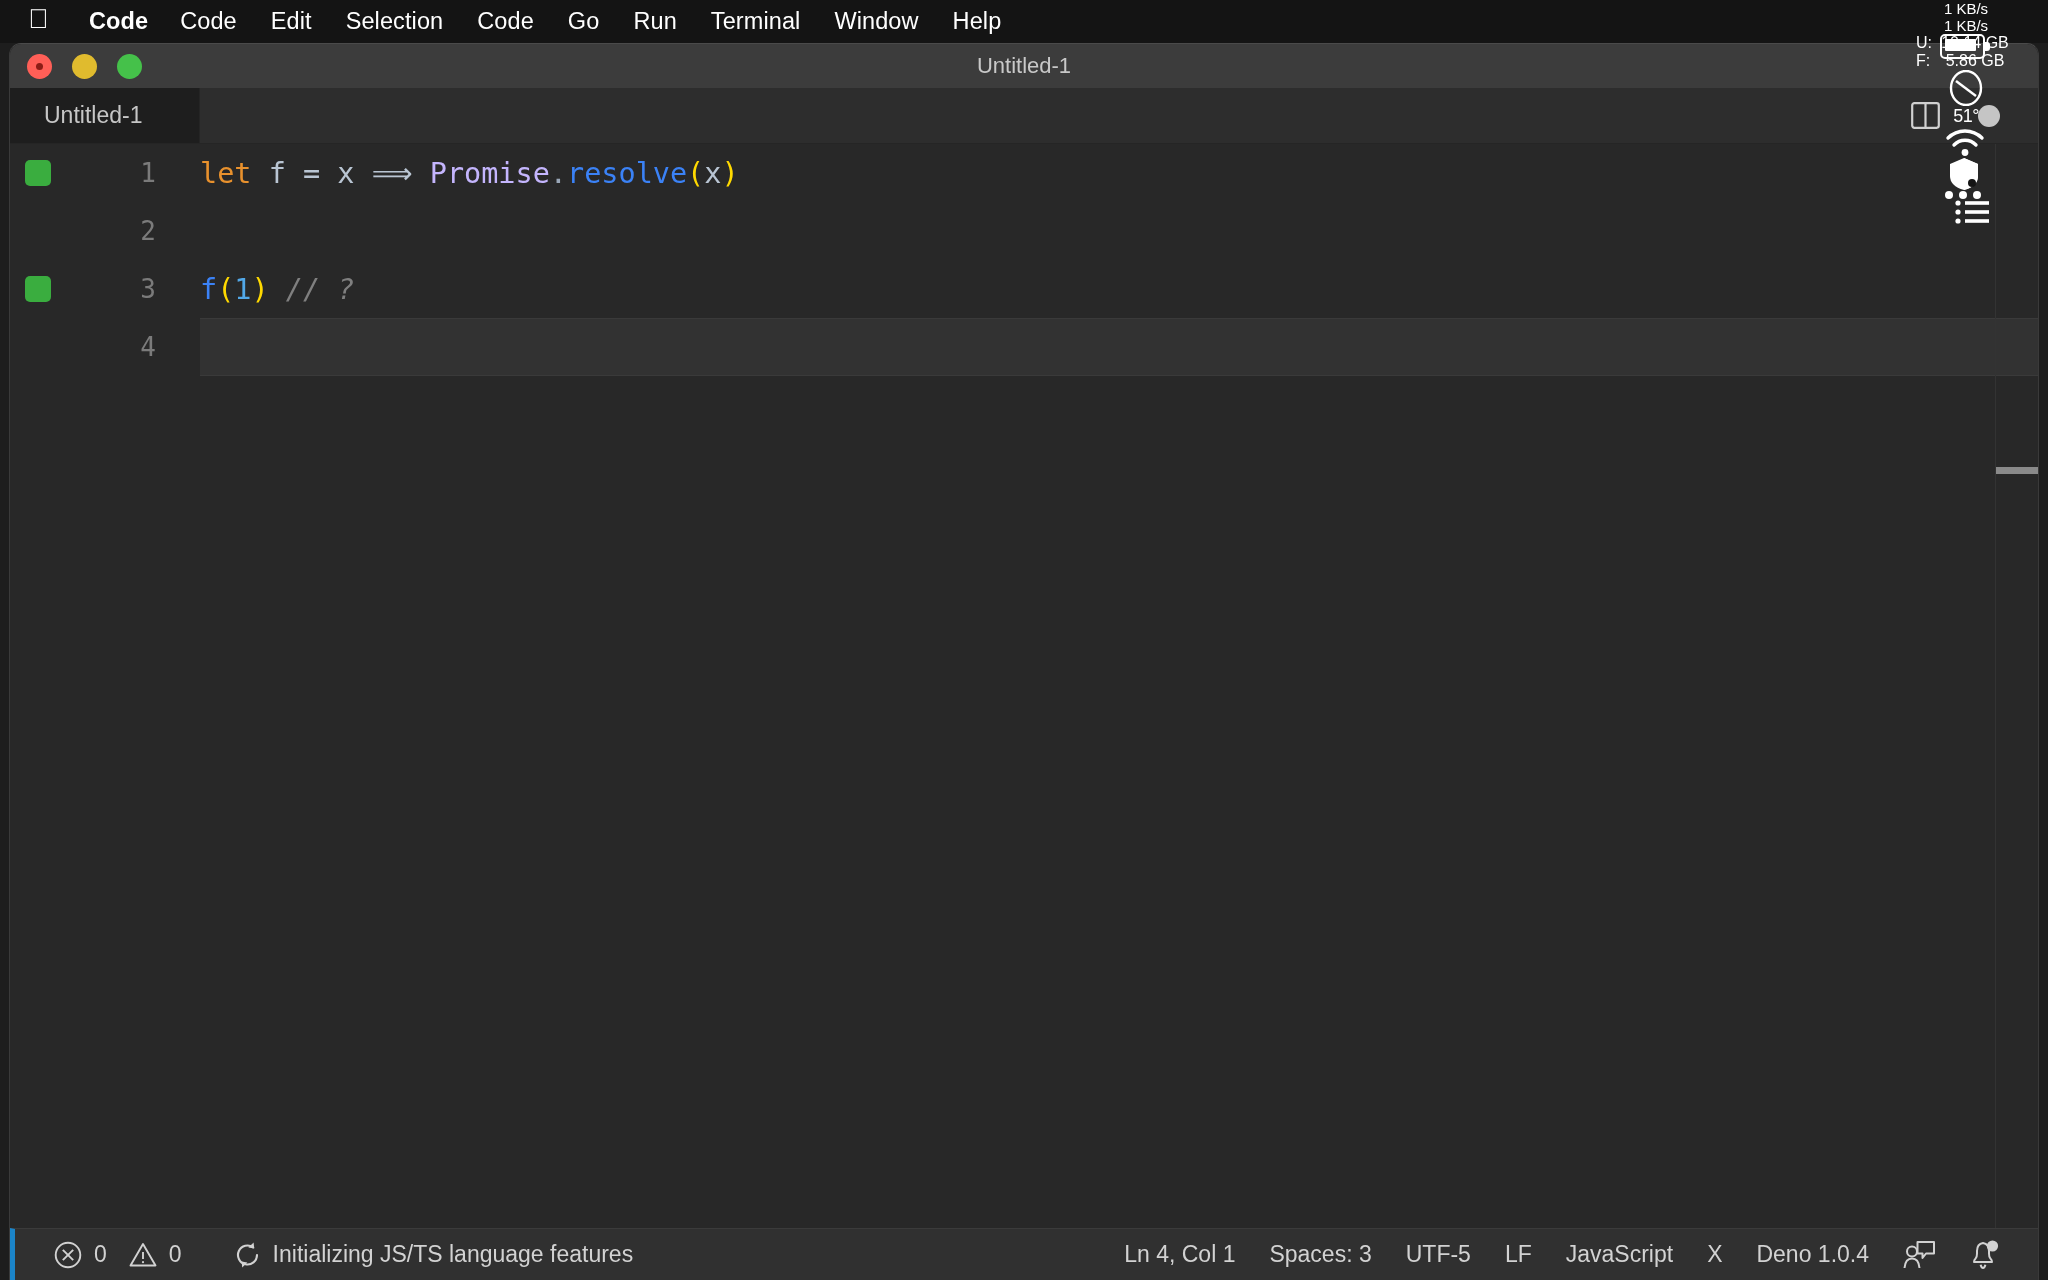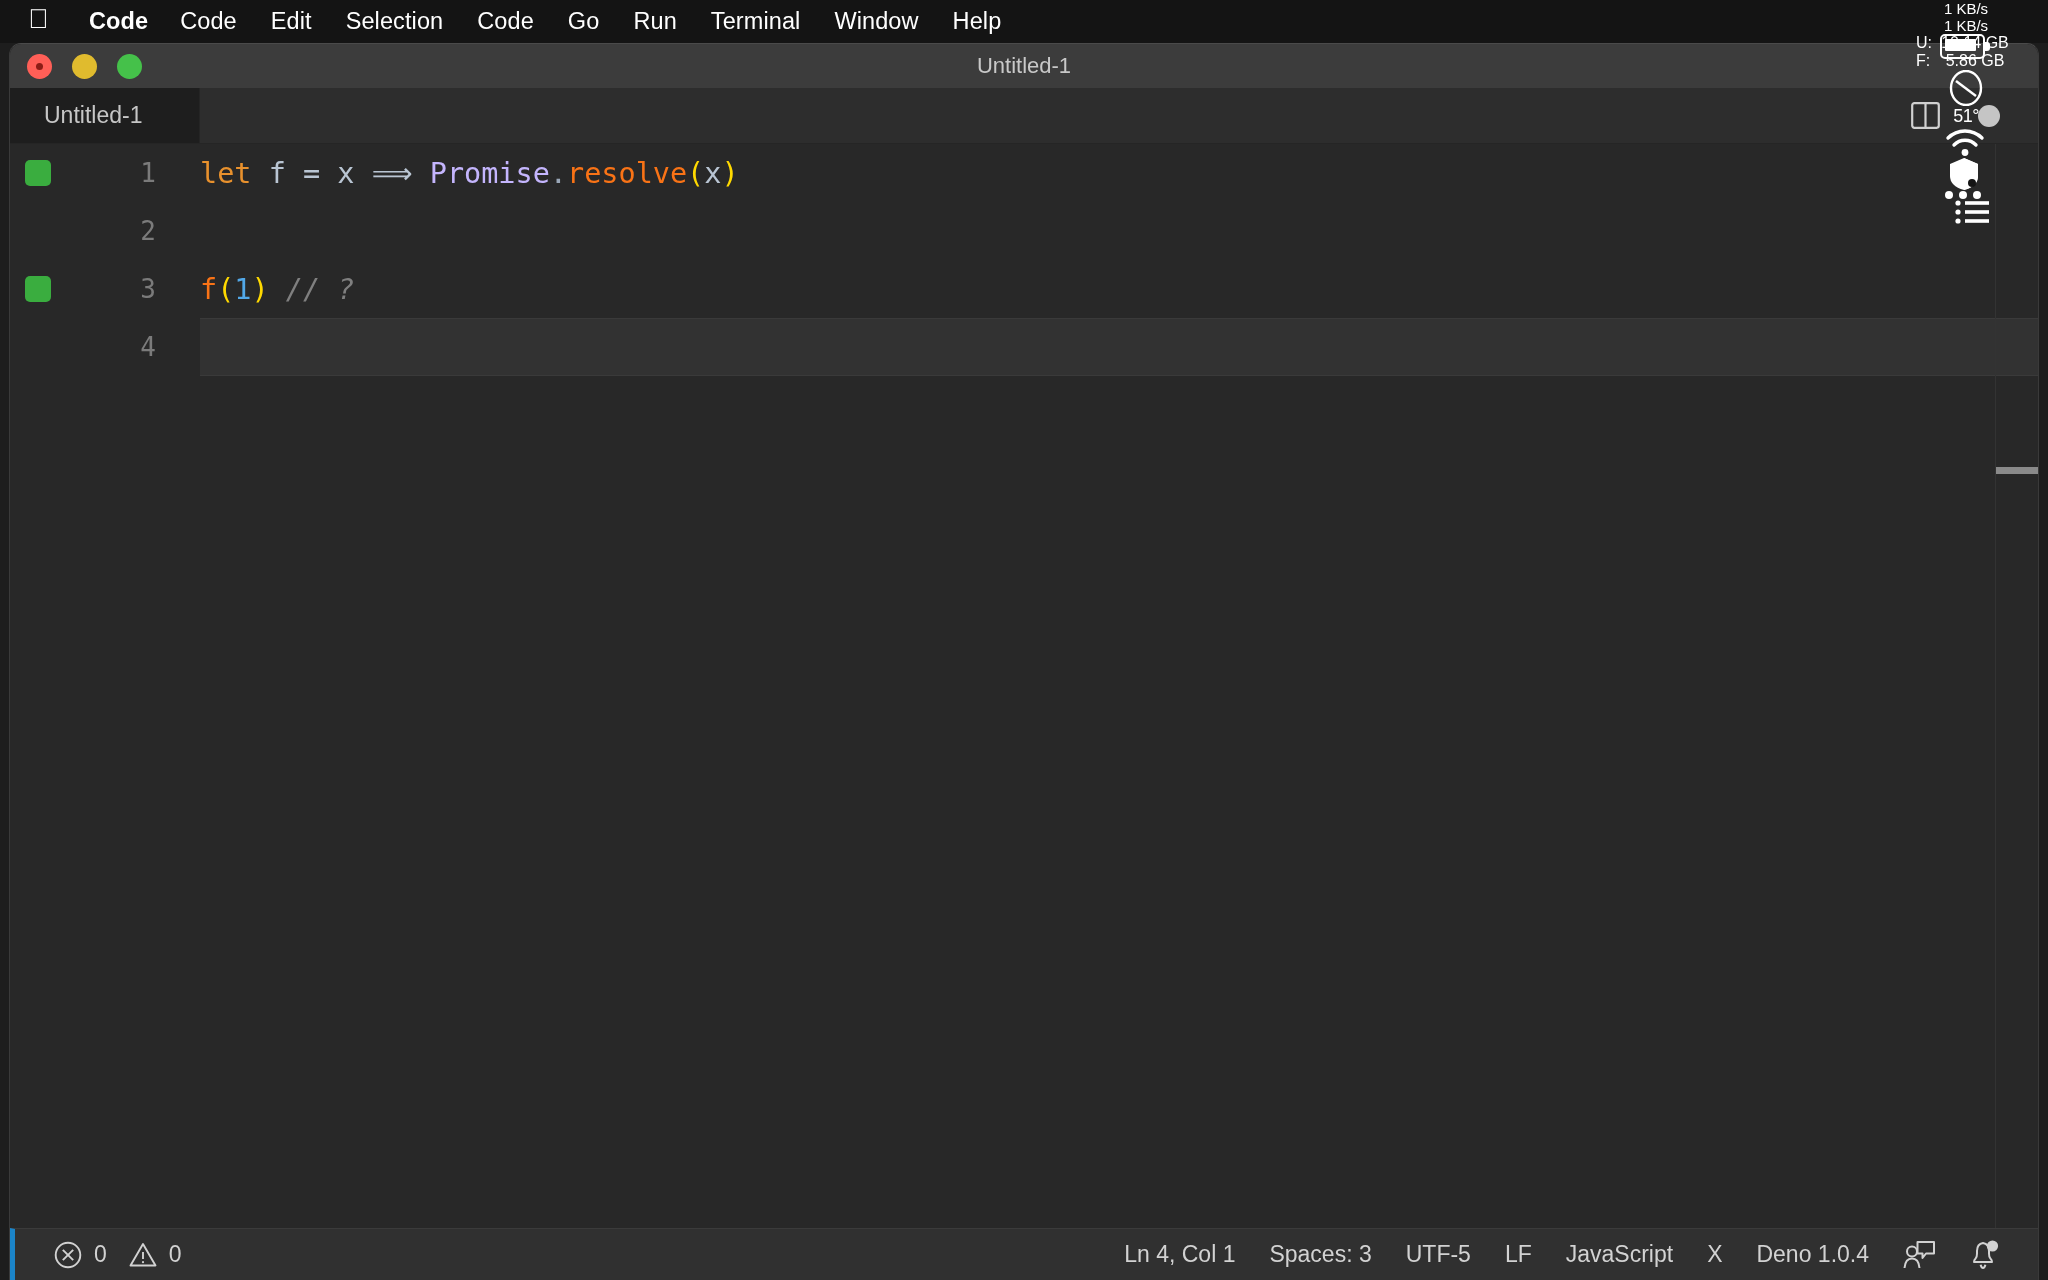--- a/index.html
+++ b/index.html
@@ -161,7 +161,7 @@
   .k-op     { color:#b9c5d3; }
   .k-class  { color:#c4b5fd; }
   .k-dot    { color:#9aa7b8; }
-  .k-func   { color:#f97316; }
+  .k-func   { color:#3b82f6; }
   .k-paren  { color:#ffd900; }
   .k-num    { color:#52a8e8; }
   .k-comment{ color:#7f7f7f; font-style:italic; }

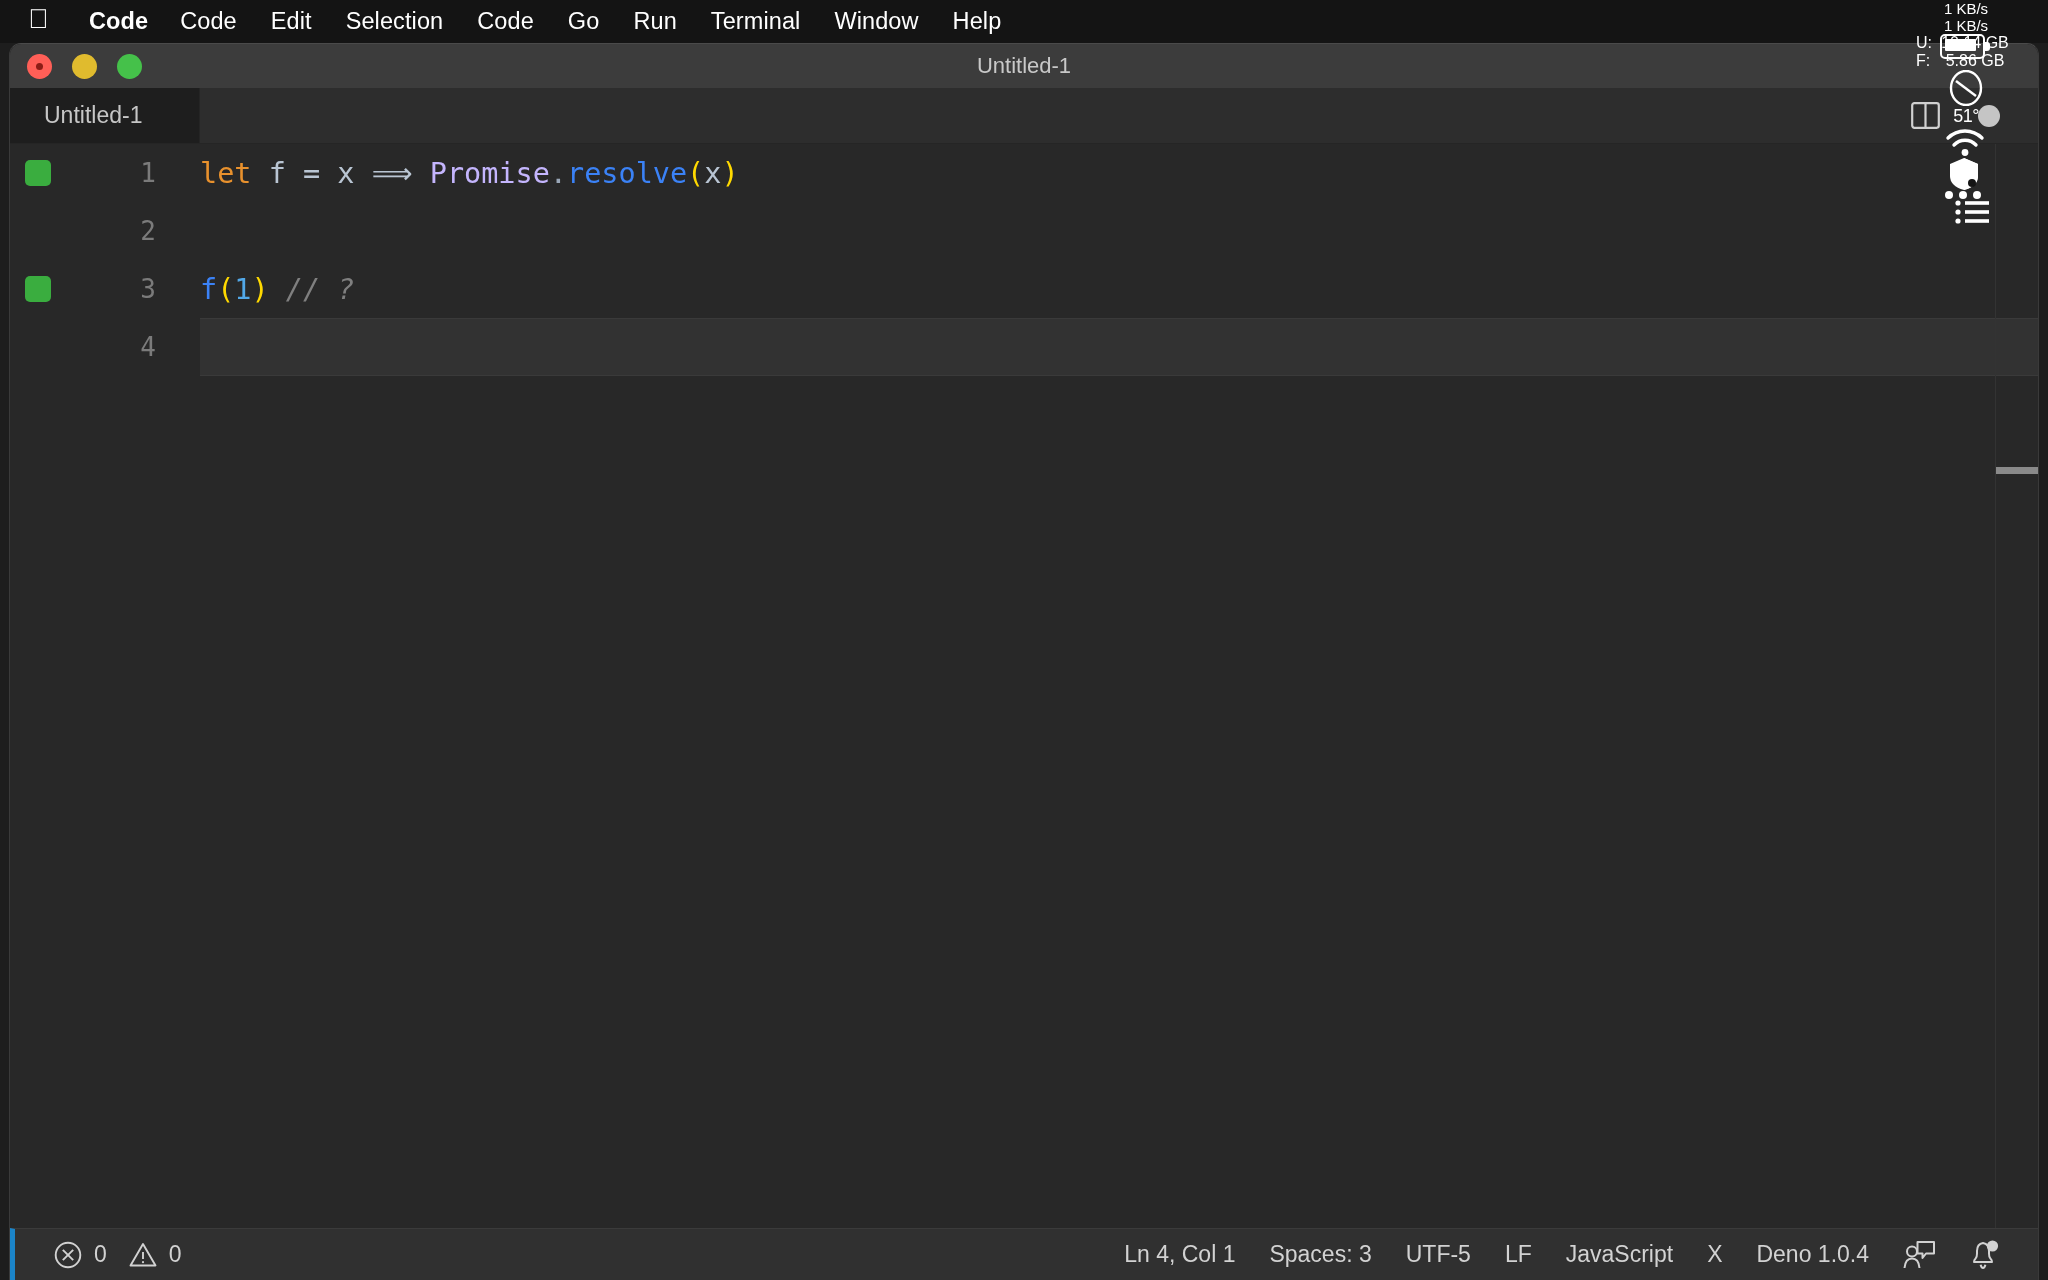--- a/index.html
+++ b/index.html
@@ -367,6 +367,16 @@
         <span>0</span>
       </div>
 
+      <div class="sb-group" style="margin-left:28px">
+        <span class="icon-sync">
+          <svg viewBox="0 0 28 28" width="28" height="28">
+            <path d="M23 14 A9.5 9.5 0 1 1 19.2 6.4" fill="none" stroke="#d2d2d2" stroke-width="2.1" stroke-linecap="round"></path>
+            <path d="M19.6 1.6 L20.2 7.4 L14.4 6.6 Z" fill="#d2d2d2"></path>
+            <path d="M8.2 26.4 L7.6 20.6 L13.4 21.4 Z" fill="#d2d2d2"></path>
+          </svg>
+        </span>
+        <span>Initializing JS/TS language features</span>
+      </div>
     </div>
 
     <div class="sb-right">

